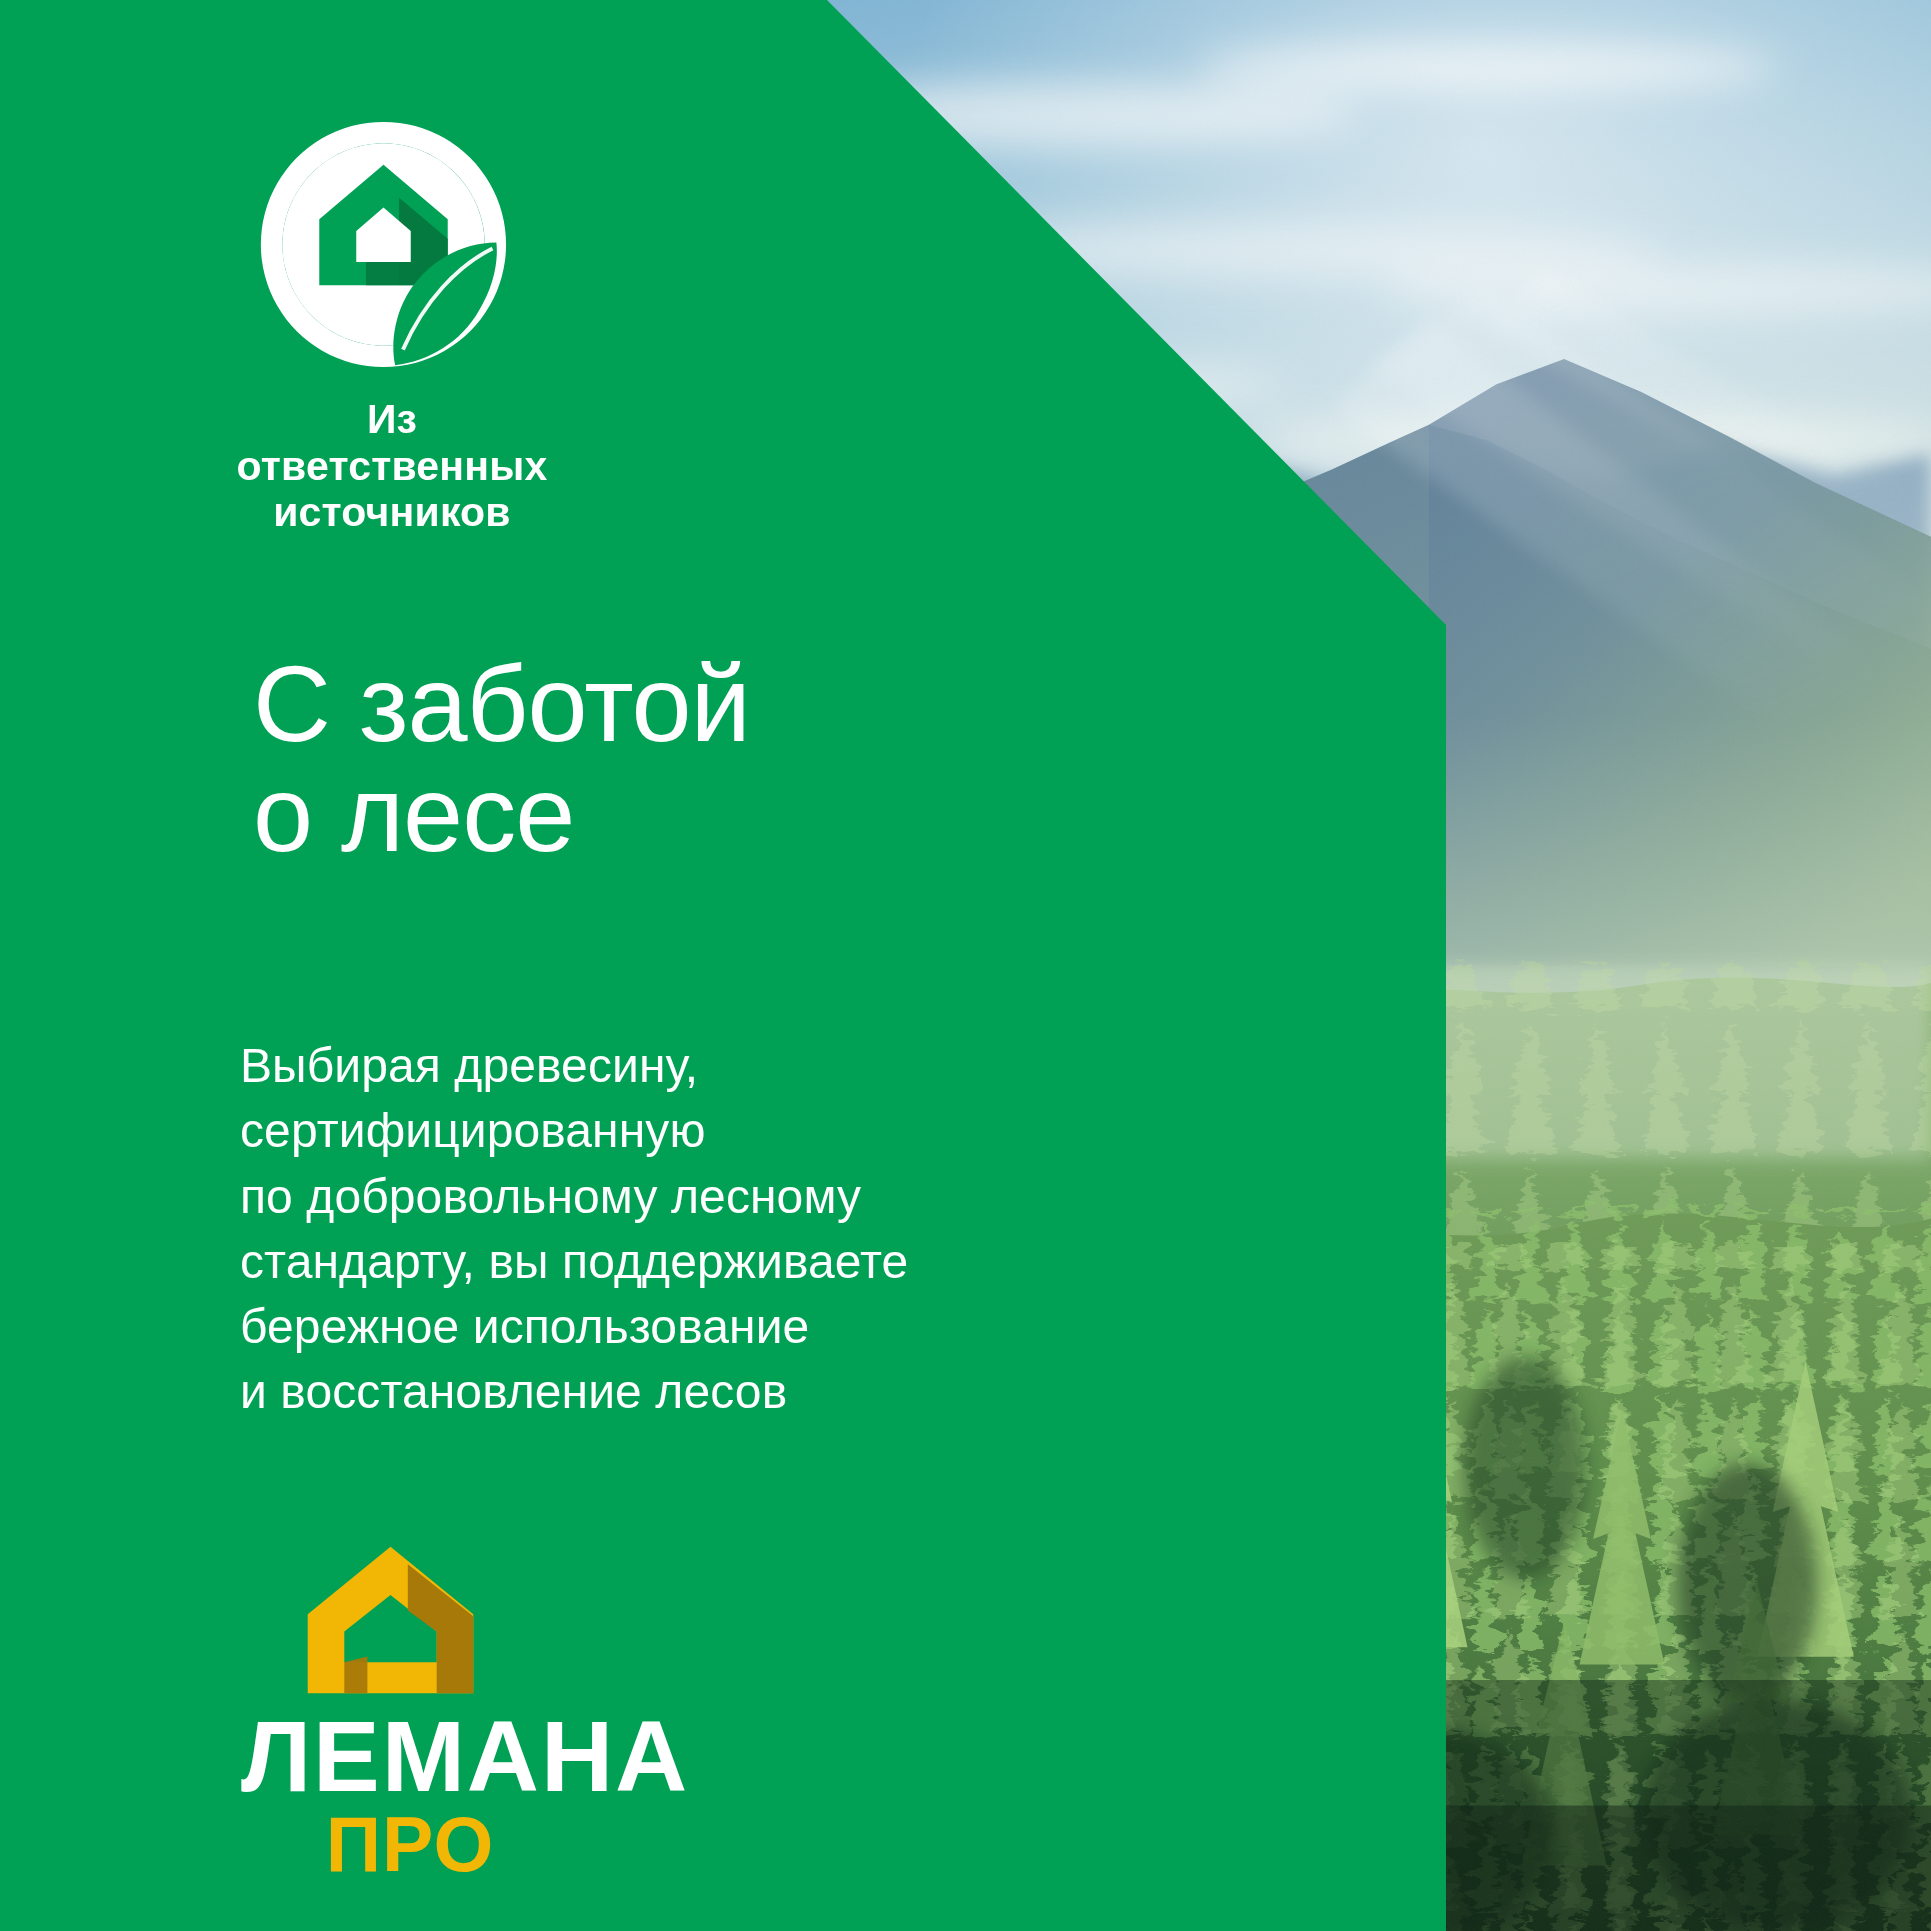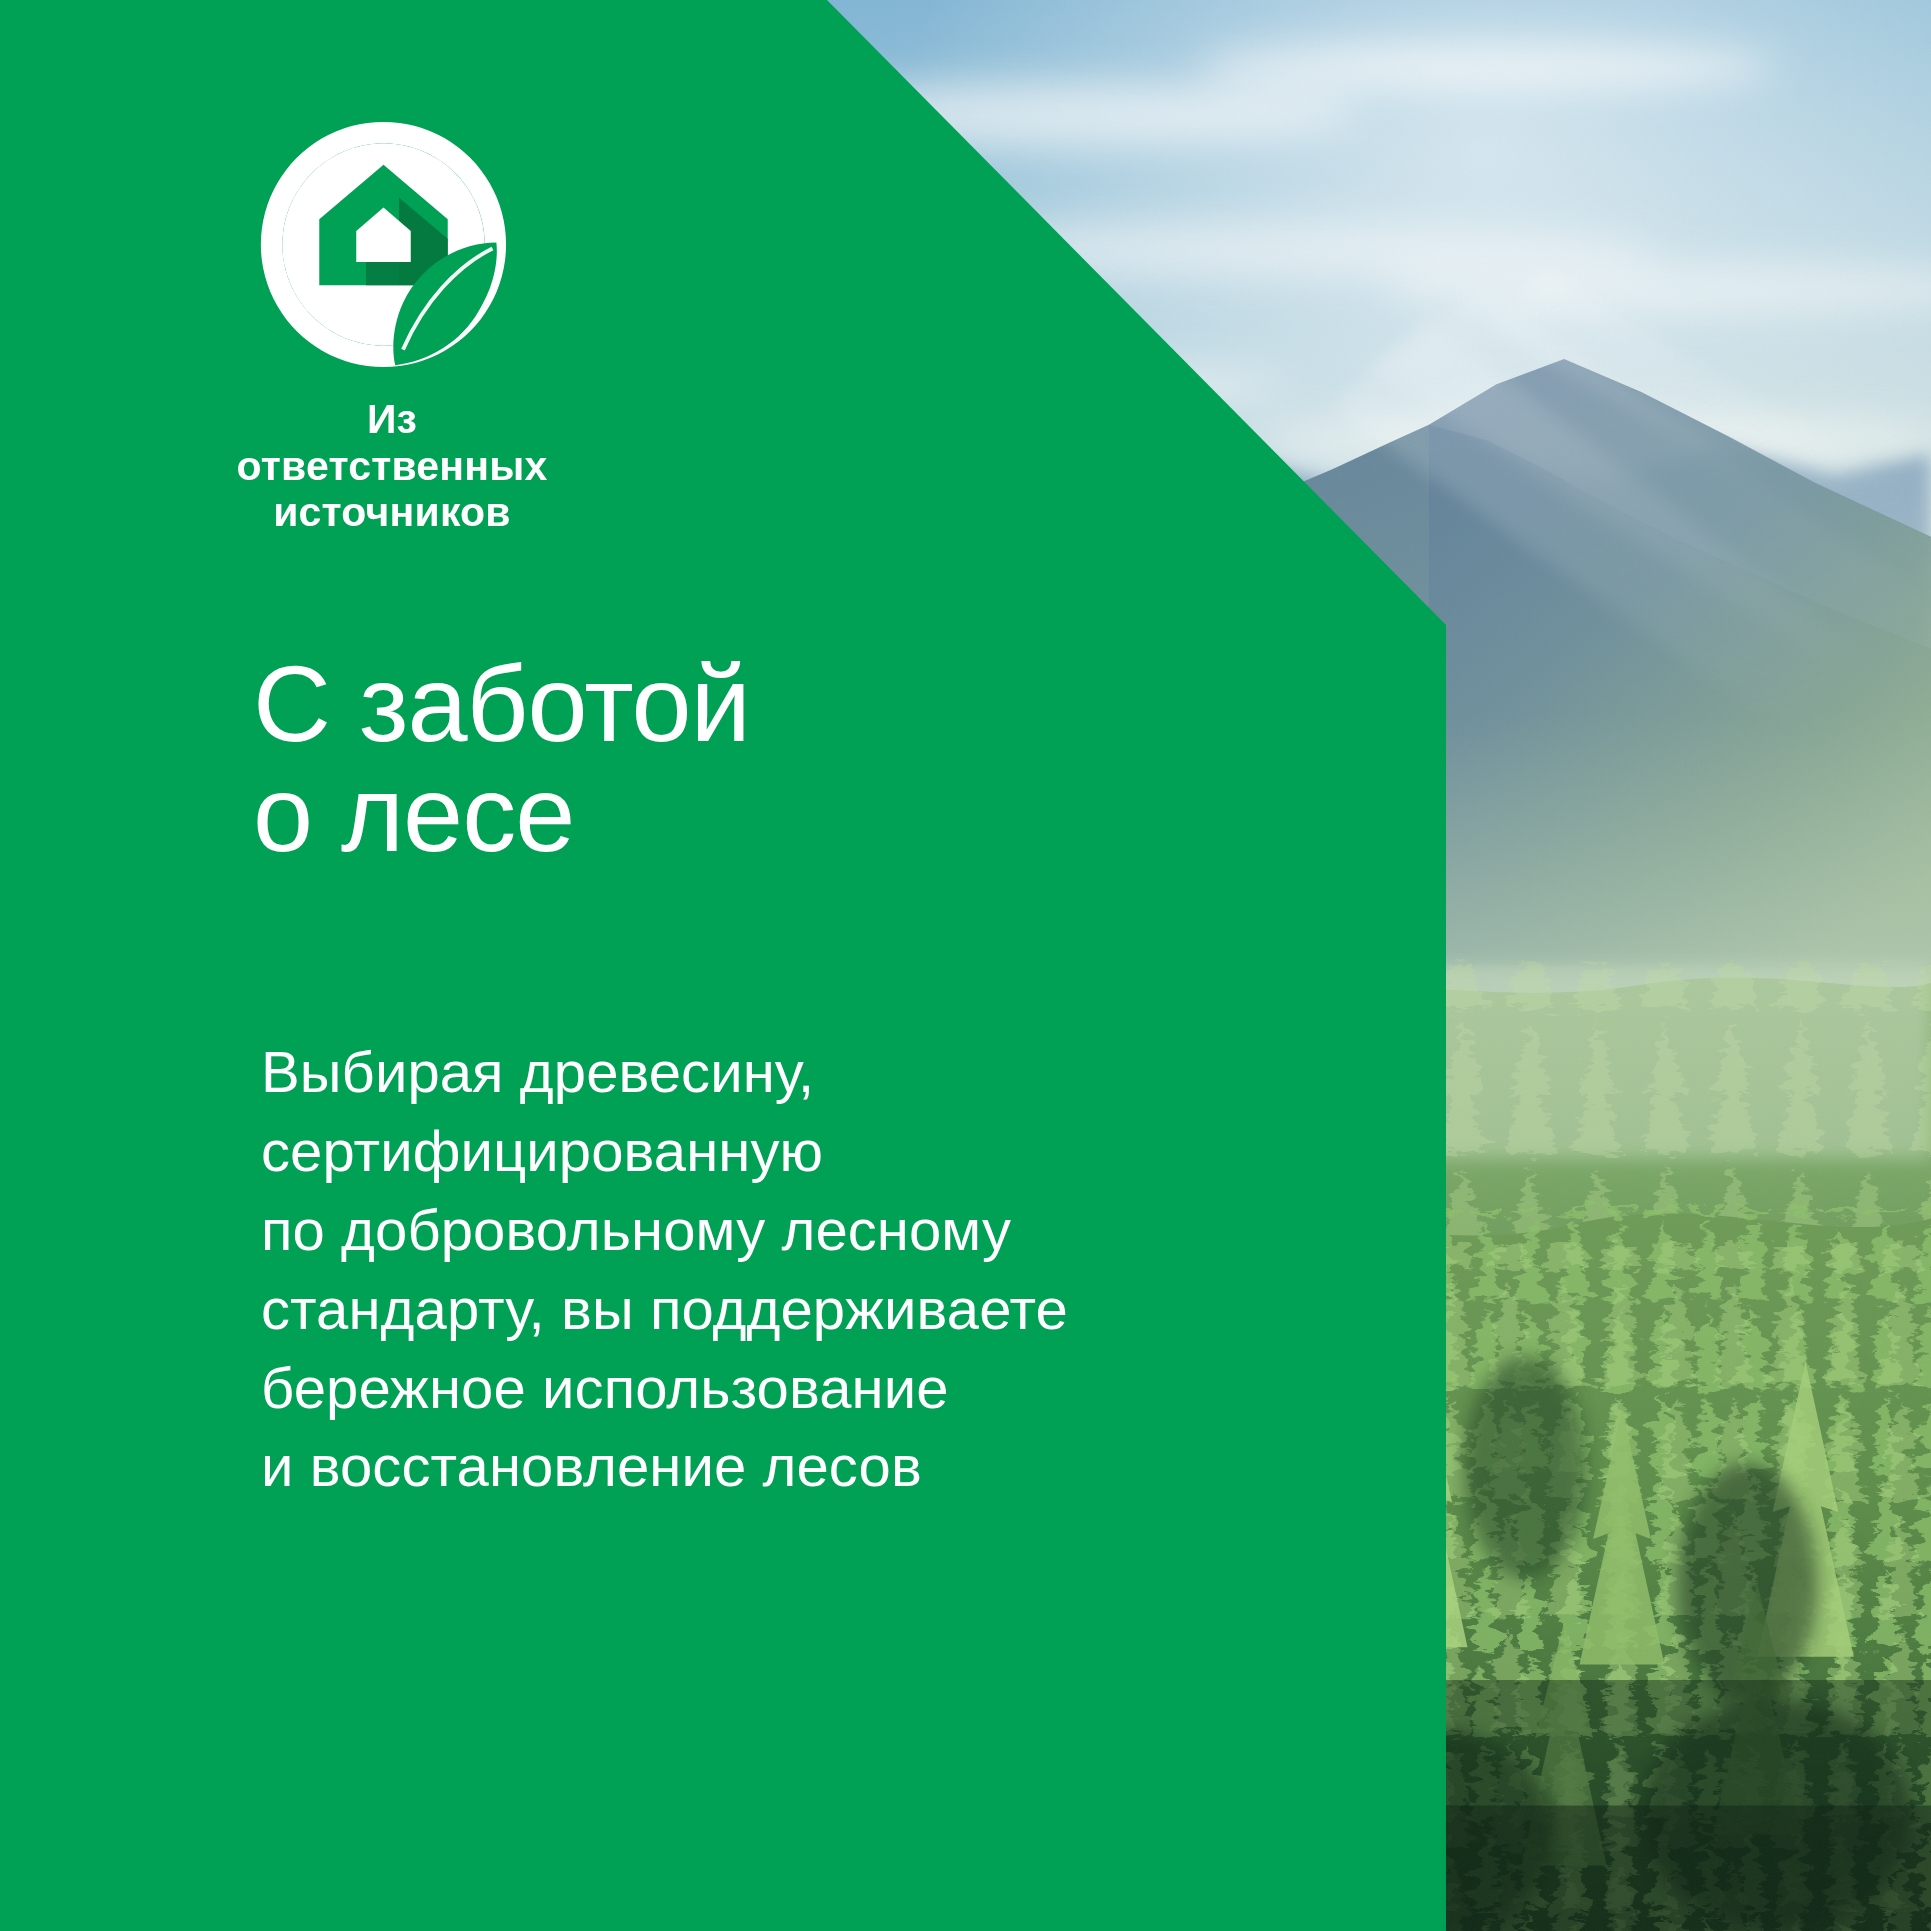--- a/index.html
+++ b/index.html
@@ -62,9 +62,9 @@
 
   
   .bodycopy{
-    position:absolute; left:261px; top:1033px;
-    color:#ffffff;
-    font-size:58px;
+    position:absolute; left:240px; top:1033px;
+    color:#ffffff;
+    font-size:48px;
     font-weight:normal;
     line-height:1.36;
     letter-spacing:0.1px;

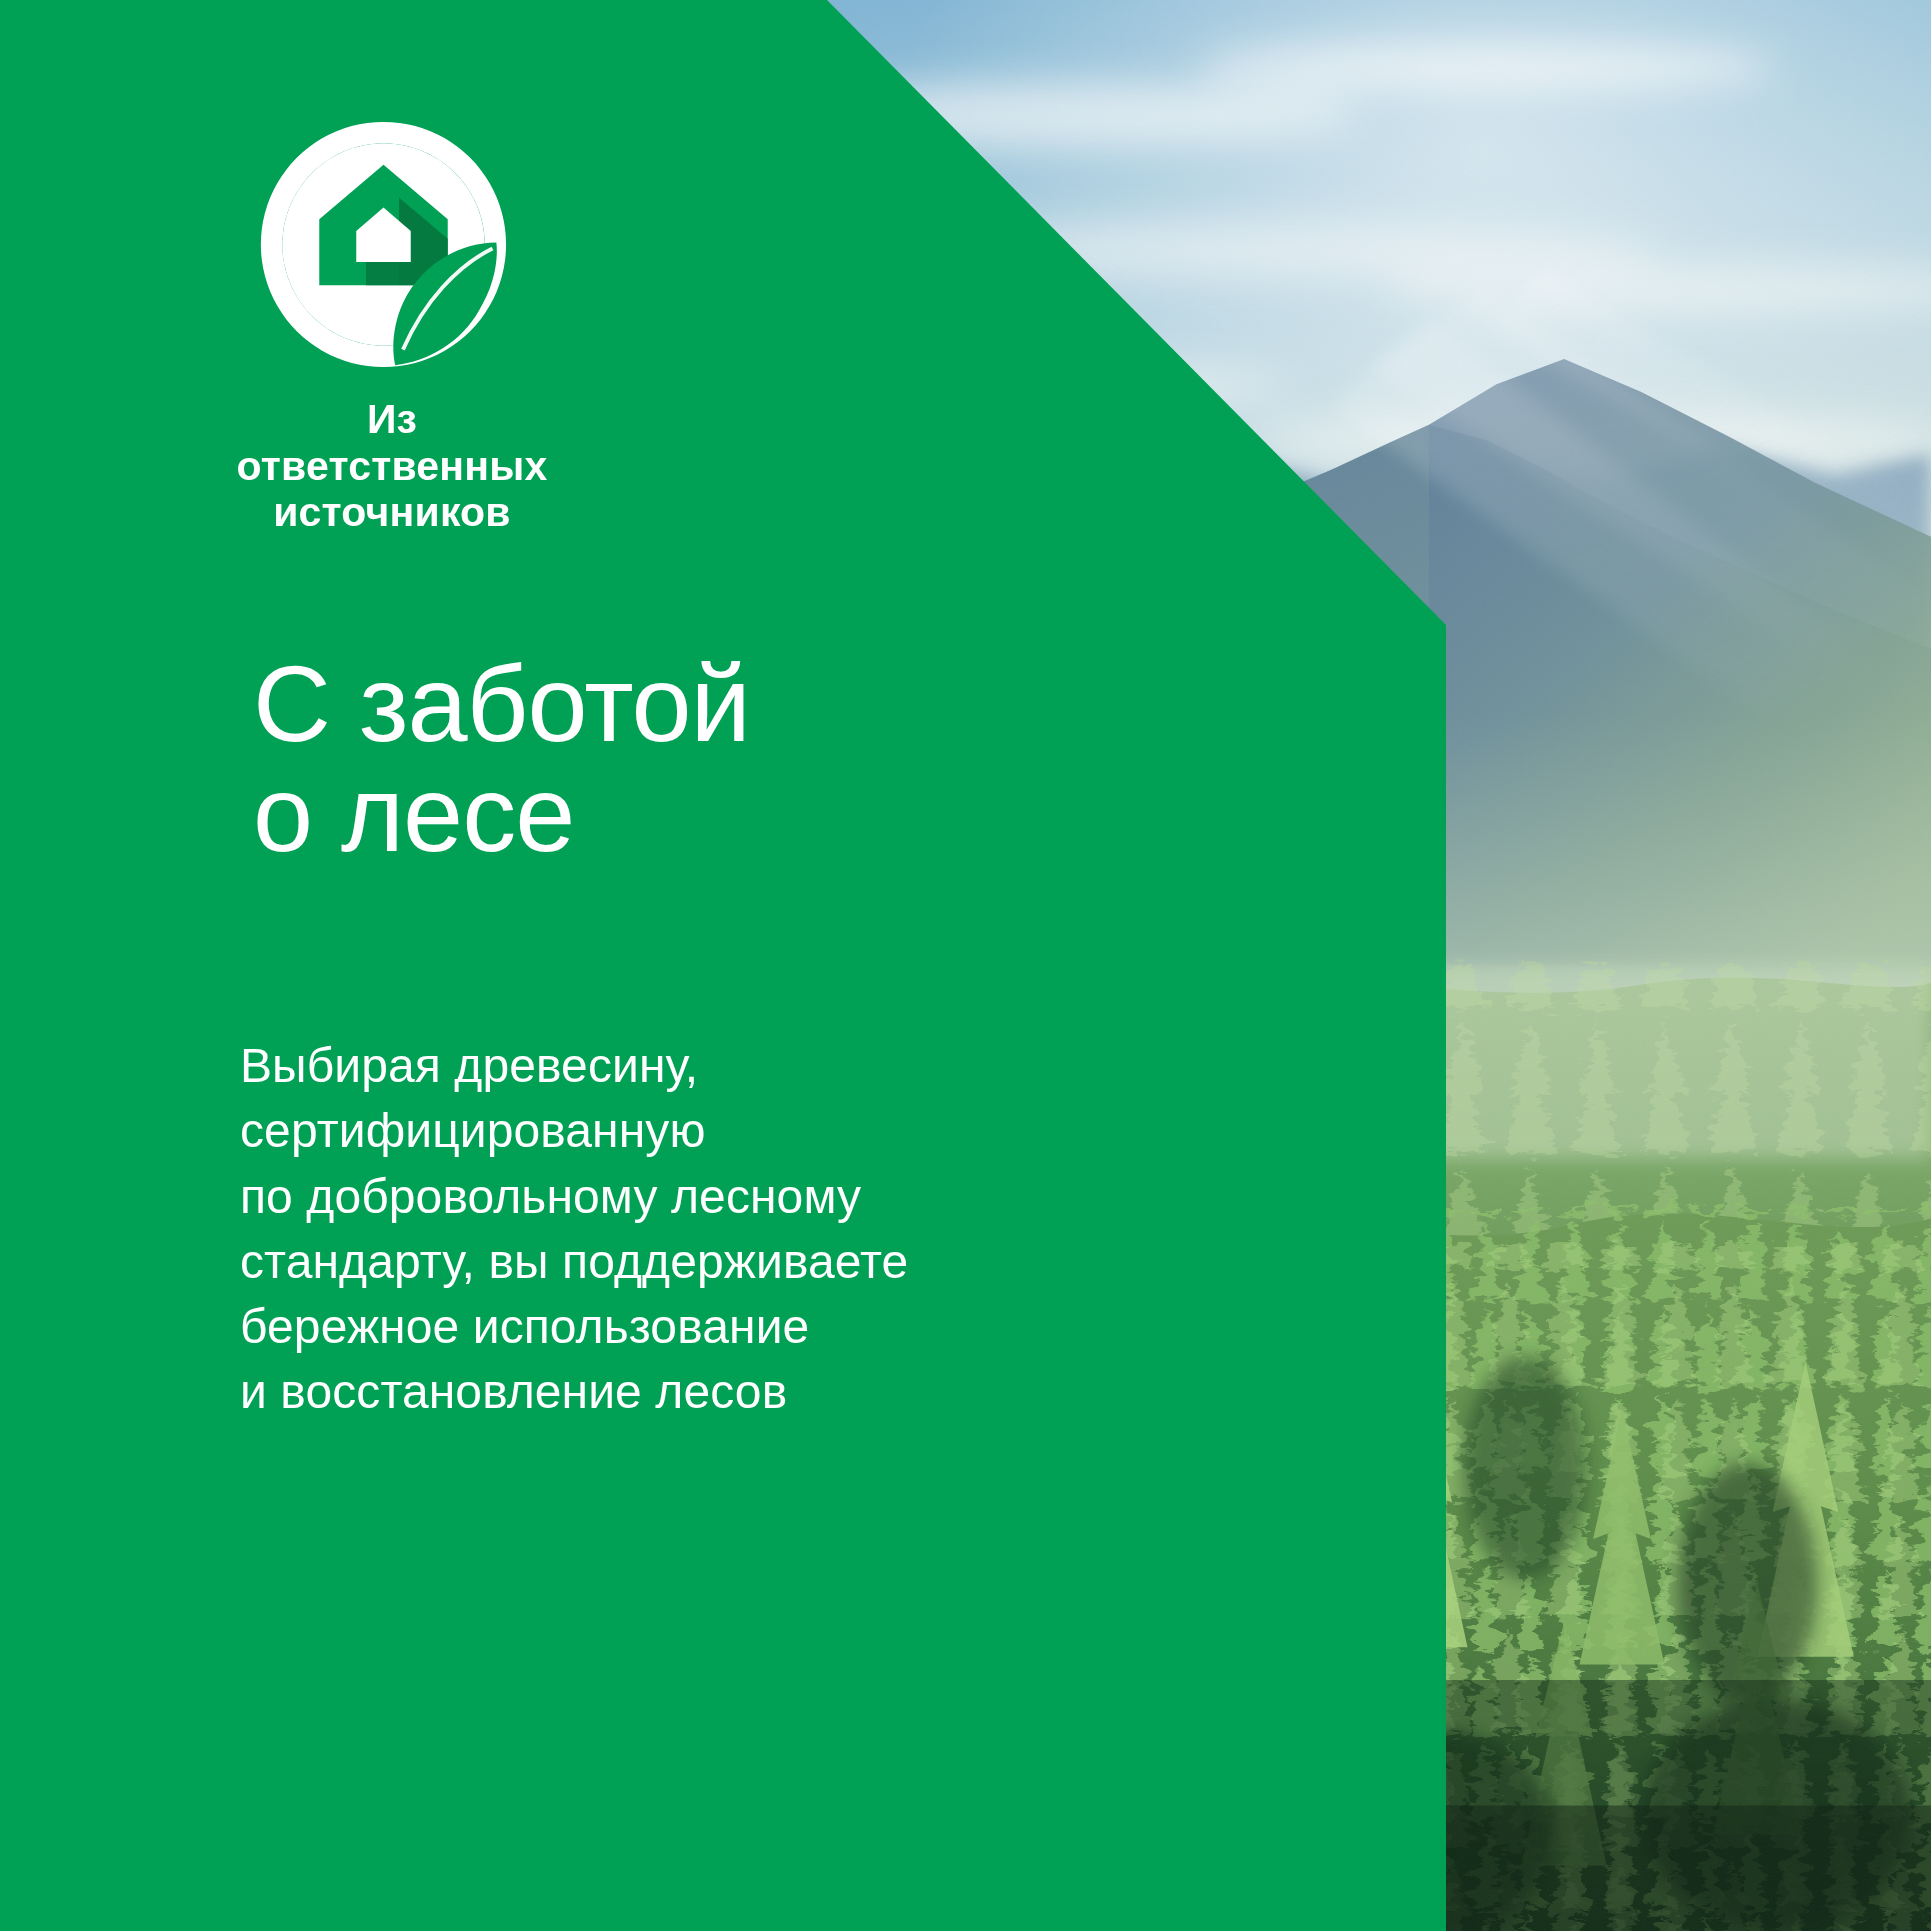--- a/index.html
+++ b/index.html
@@ -289,6 +289,20 @@
 бережное использование
 и восстановление лесов</p>
 
+    <div class="brand">
+      <svg class="brand-house" viewBox="0 0 200 160" xmlns="http://www.w3.org/2000/svg">
+
+        <path d="M100 4 L186 74 L186 156 L14 156 L14 74 Z
+                 M100 54 L148 92 L148 124 L52 124 L52 92 Z" fill="#F2B705" fill-rule="evenodd"></path>
+
+        <path d="M118 22 L186 76 L186 156 L148 156 L148 92 L118 70 Z" fill="#A67908"></path>
+        <path d="M52 124 L100 124 L100 156 L52 156 Z" fill="#A67908" opacity=".0"></path>
+        <path d="M66 112 L100 112 L100 156 L66 156 Z" fill="#A67908" opacity=".0"></path>
+        <path d="M52 124 L76 118 L76 156 L52 156 Z" fill="#A67908" opacity=".95"></path>
+      </svg>
+      <span class="brand-name">ЛЕМАНА</span>
+      <span class="brand-sub">ПРО</span>
+    </div>
 
   </div>
 </div>

